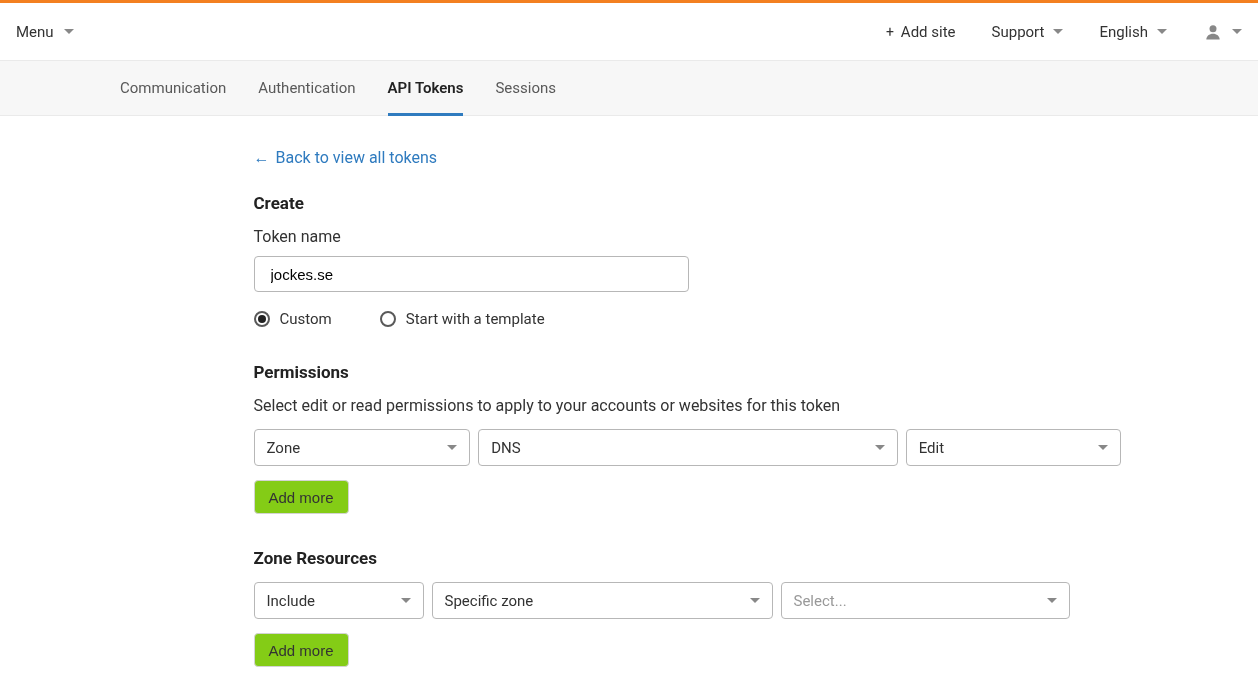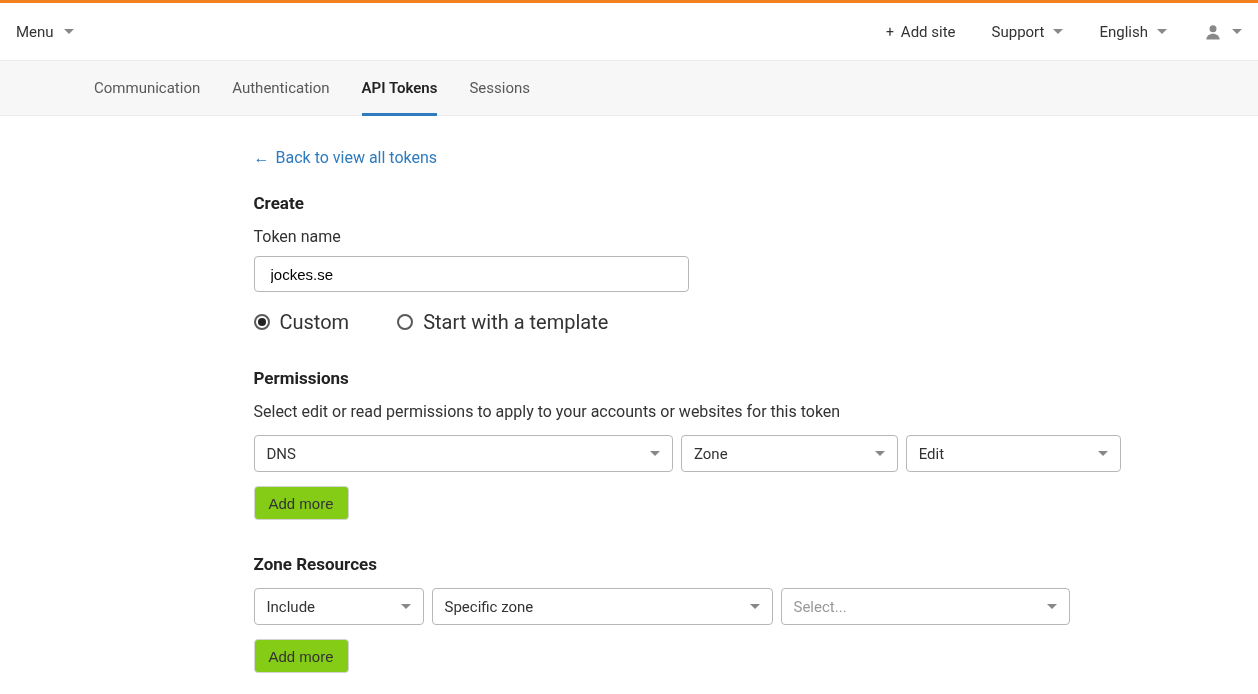--- a/index.html
+++ b/index.html
@@ -46,7 +46,7 @@
       height: 55px;
       display: flex;
       align-items: center;
-      padding-left: 94px;
+      padding-left: 120px;
       gap: 32px;
     }
     .sub-nav a {

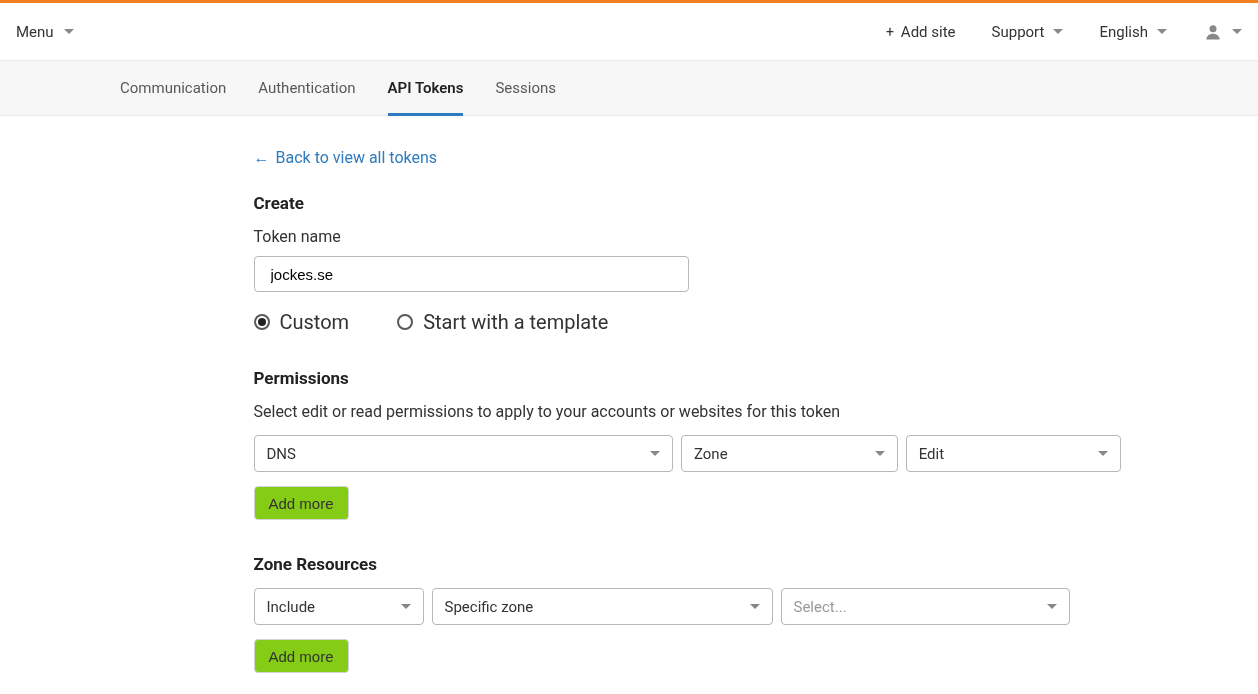--- a/index.html
+++ b/index.html
@@ -84,7 +84,7 @@
       border-radius: 4px; padding: 0 16px; font-size: 15px;
     }
     .radio-row { display: flex; align-items: center; gap: 48px; margin-top: 18px; }
-    .radio-opt { display: inline-flex; align-items: center; gap: 10px; font-size: 20px; color: #333; cursor: pointer; }
+    .radio-opt { display: inline-flex; align-items: center; gap: 10px; font-size: 15px; color: #333; cursor: pointer; }
     .radio-circle {
       width: 16px; height: 16px; border: 2px solid #595959; border-radius: 50%;
       display: inline-flex; align-items: center; justify-content: center;

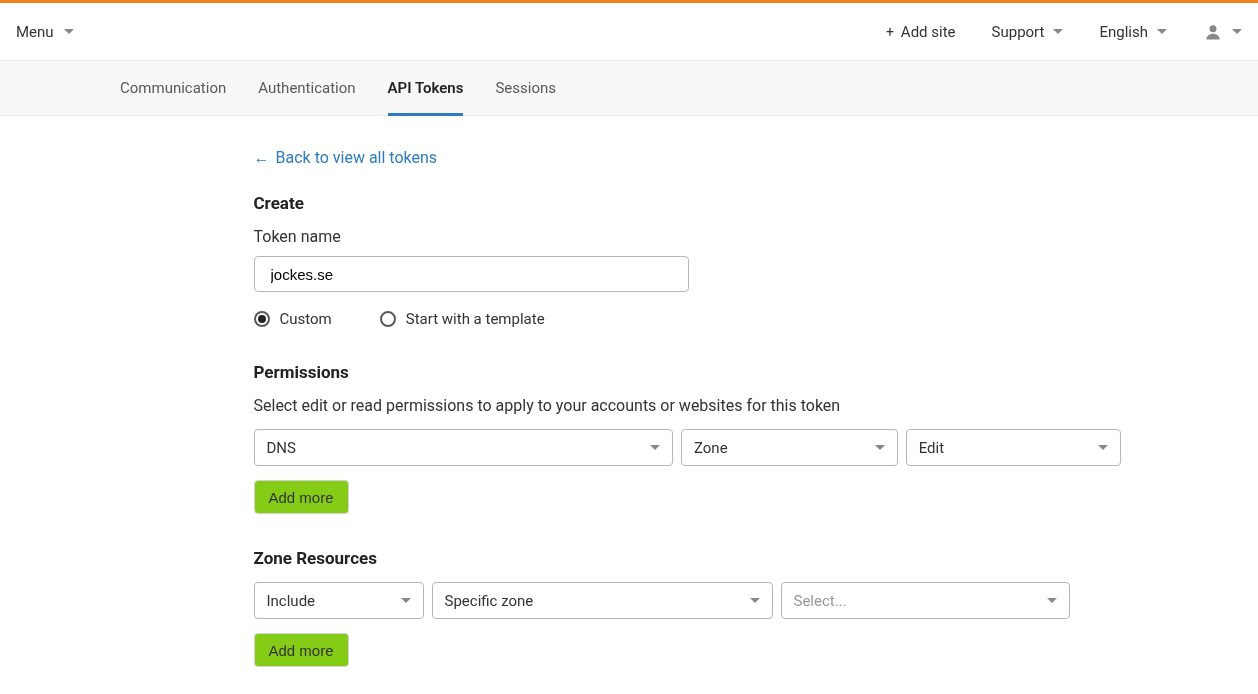--- a/index.html
+++ b/index.html
@@ -185,12 +185,12 @@
   <h2 class="section-title">Permissions</h2>
   <div class="sub-text">Select edit or read permissions to apply to your accounts or websites for this token</div>
   <div class="row-selects">
+    <div class="sel w-zone">
+      <span>Zone</span>
+      <span class="dd-caret"></span>
+    </div>
     <div class="sel w-dns">
       <span>DNS</span>
-      <span class="dd-caret"></span>
-    </div>
-    <div class="sel w-zone">
-      <span>Zone</span>
       <span class="dd-caret"></span>
     </div>
     <div class="sel w-edit">

